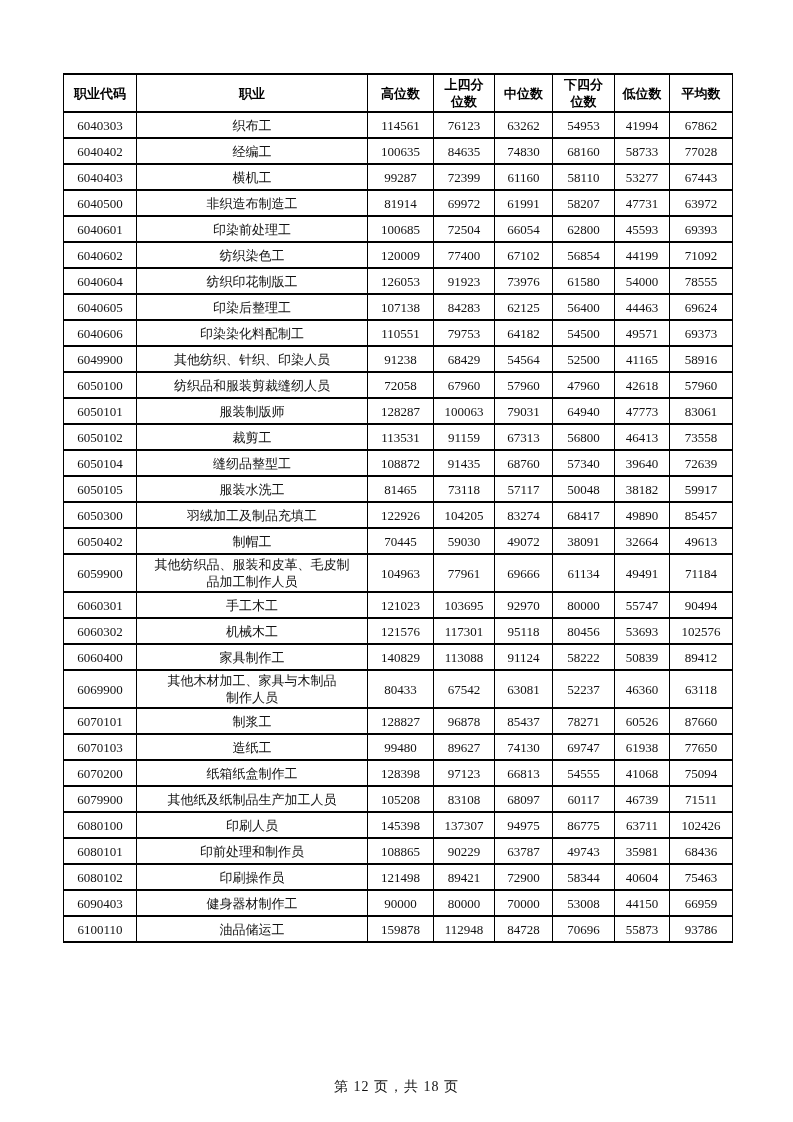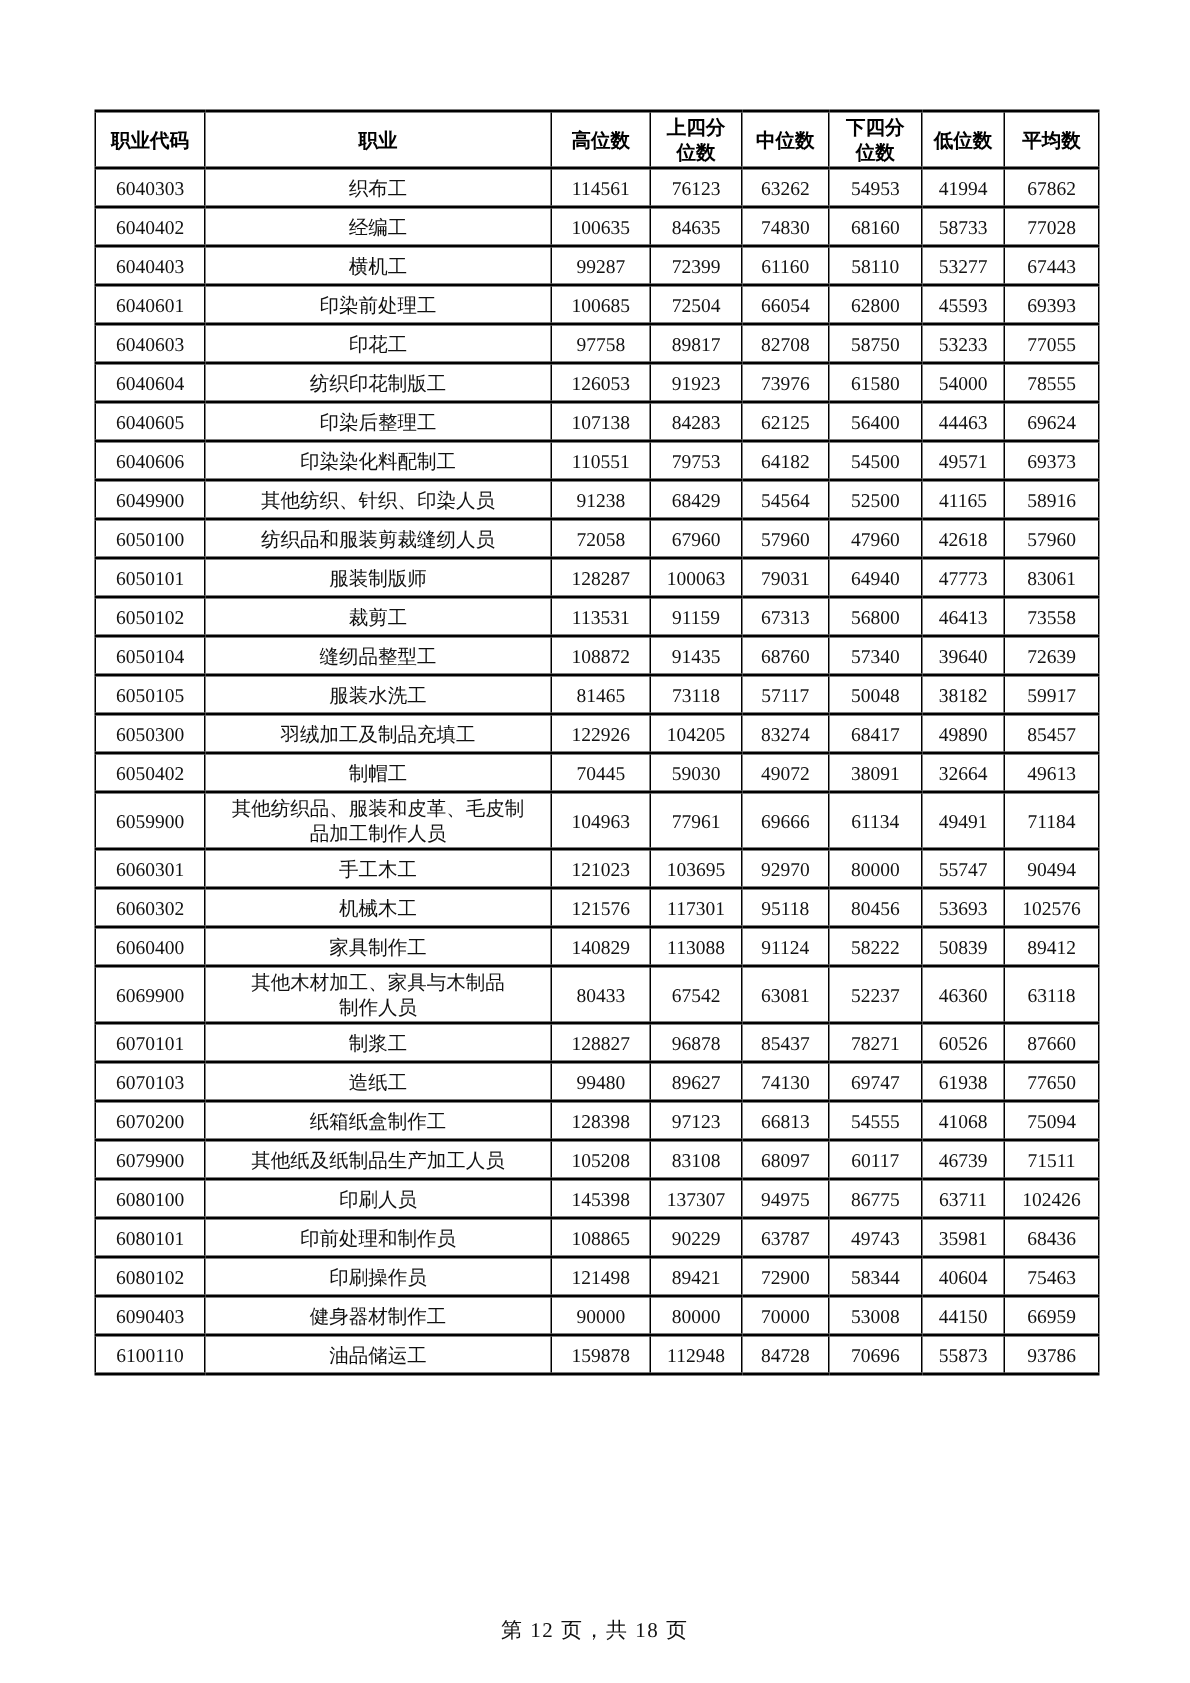--- a/index.html
+++ b/index.html
@@ -123,6 +123,16 @@
           <td>67443</td>
         </tr>
         <tr>
+          <td>6040500</td>
+          <td>非织造布制造工</td>
+          <td>81914</td>
+          <td>69972</td>
+          <td>61991</td>
+          <td>58207</td>
+          <td>47731</td>
+          <td>63972</td>
+        </tr>
+        <tr>
           <td>6040601</td>
           <td>印染前处理工</td>
           <td>100685</td>

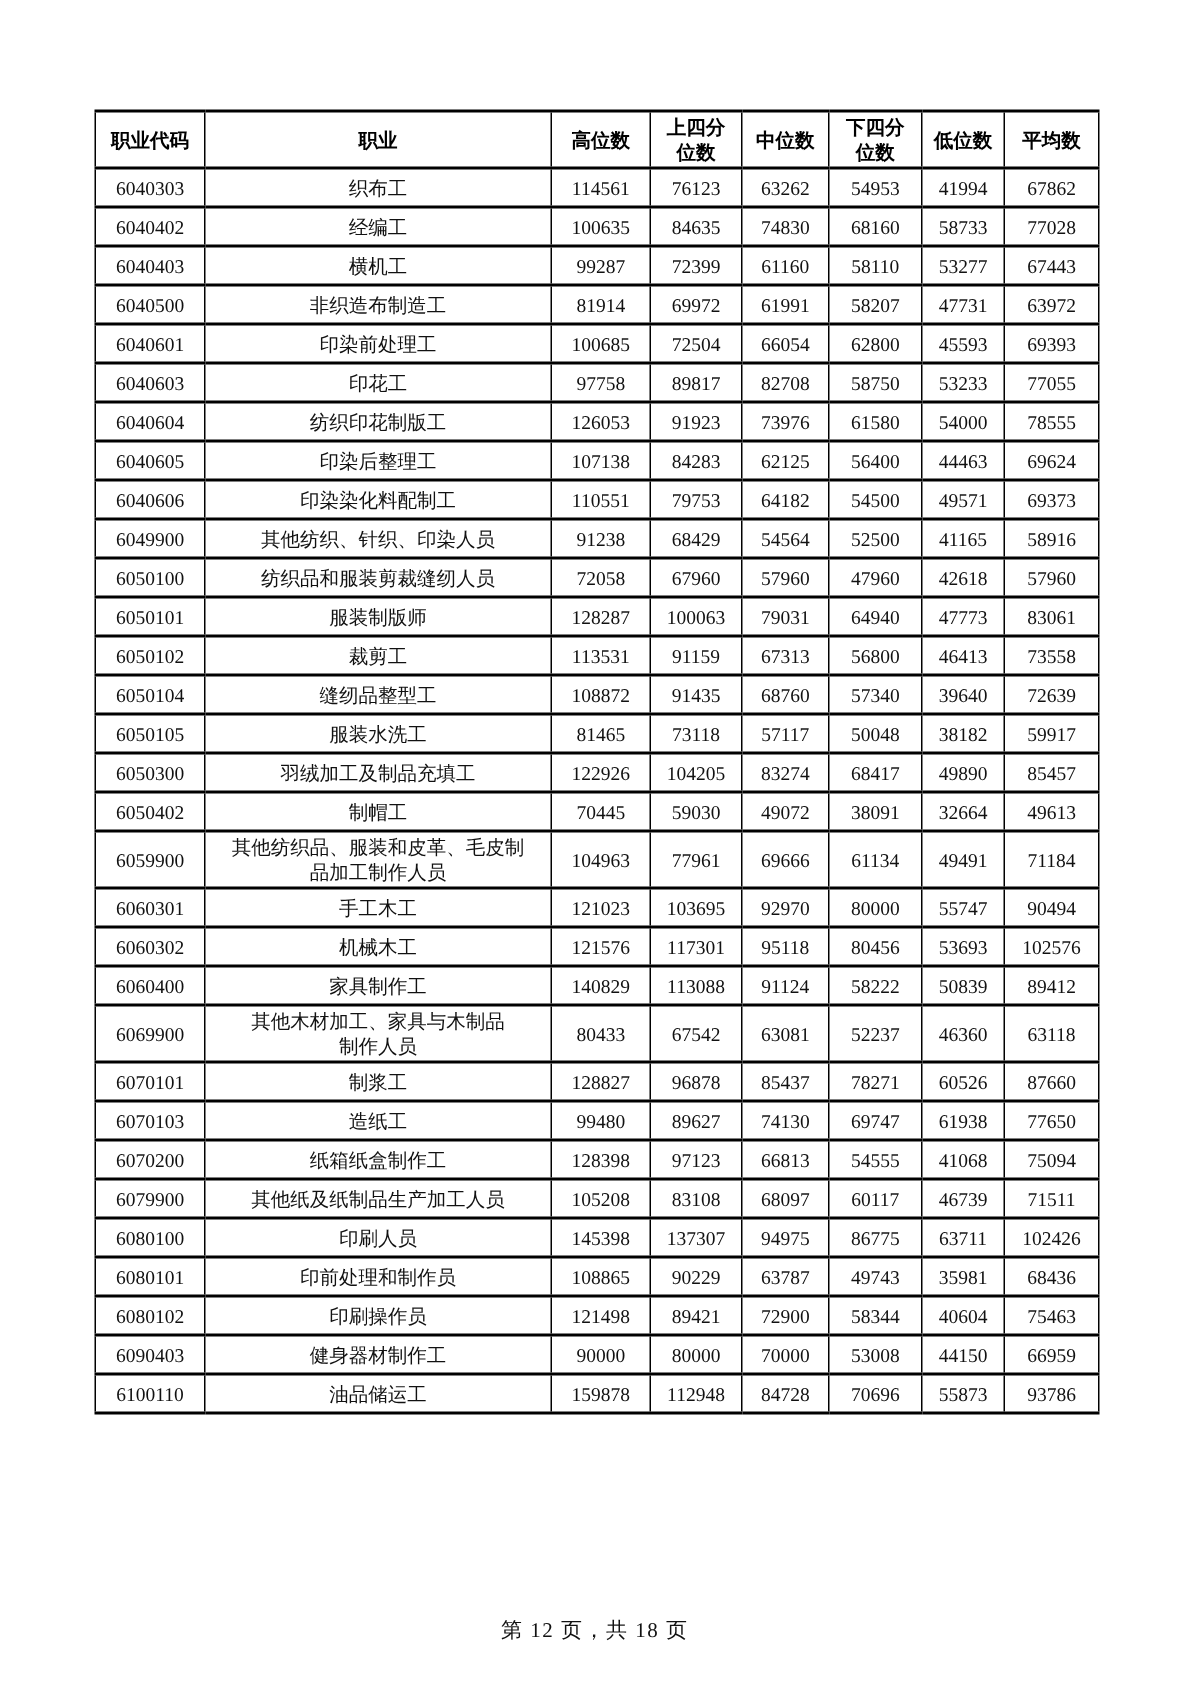--- a/index.html
+++ b/index.html
@@ -143,6 +143,16 @@
           <td>69393</td>
         </tr>
         <tr>
+          <td>6040602</td>
+          <td>纺织染色工</td>
+          <td>120009</td>
+          <td>77400</td>
+          <td>67102</td>
+          <td>56854</td>
+          <td>44199</td>
+          <td>71092</td>
+        </tr>
+        <tr>
           <td>6040603</td>
           <td>印花工</td>
           <td>97758</td>

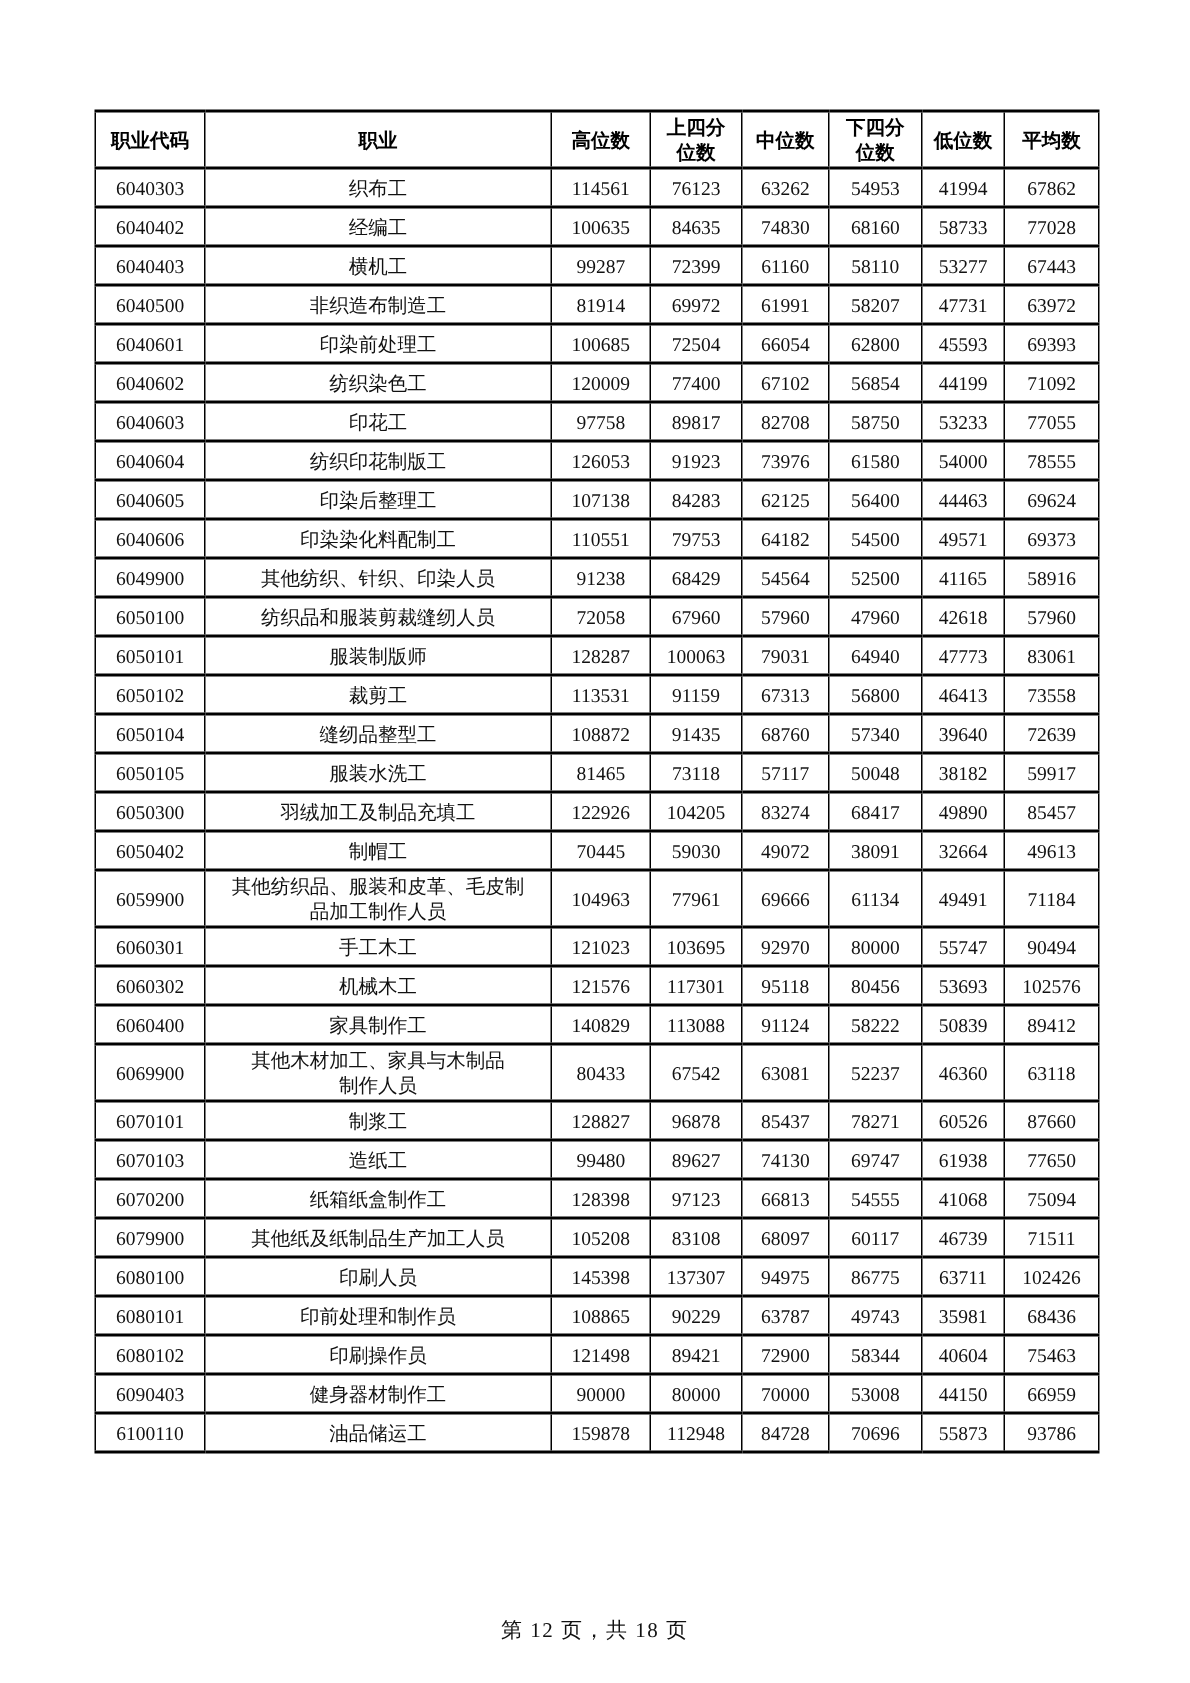--- a/index.html
+++ b/index.html
@@ -153,16 +153,6 @@
           <td>71092</td>
         </tr>
         <tr>
-          <td>6040603</td>
-          <td>印花工</td>
-          <td>97758</td>
-          <td>89817</td>
-          <td>82708</td>
-          <td>58750</td>
-          <td>53233</td>
-          <td>77055</td>
-        </tr>
-        <tr>
           <td>6040604</td>
           <td>纺织印花制版工</td>
           <td>126053</td>

